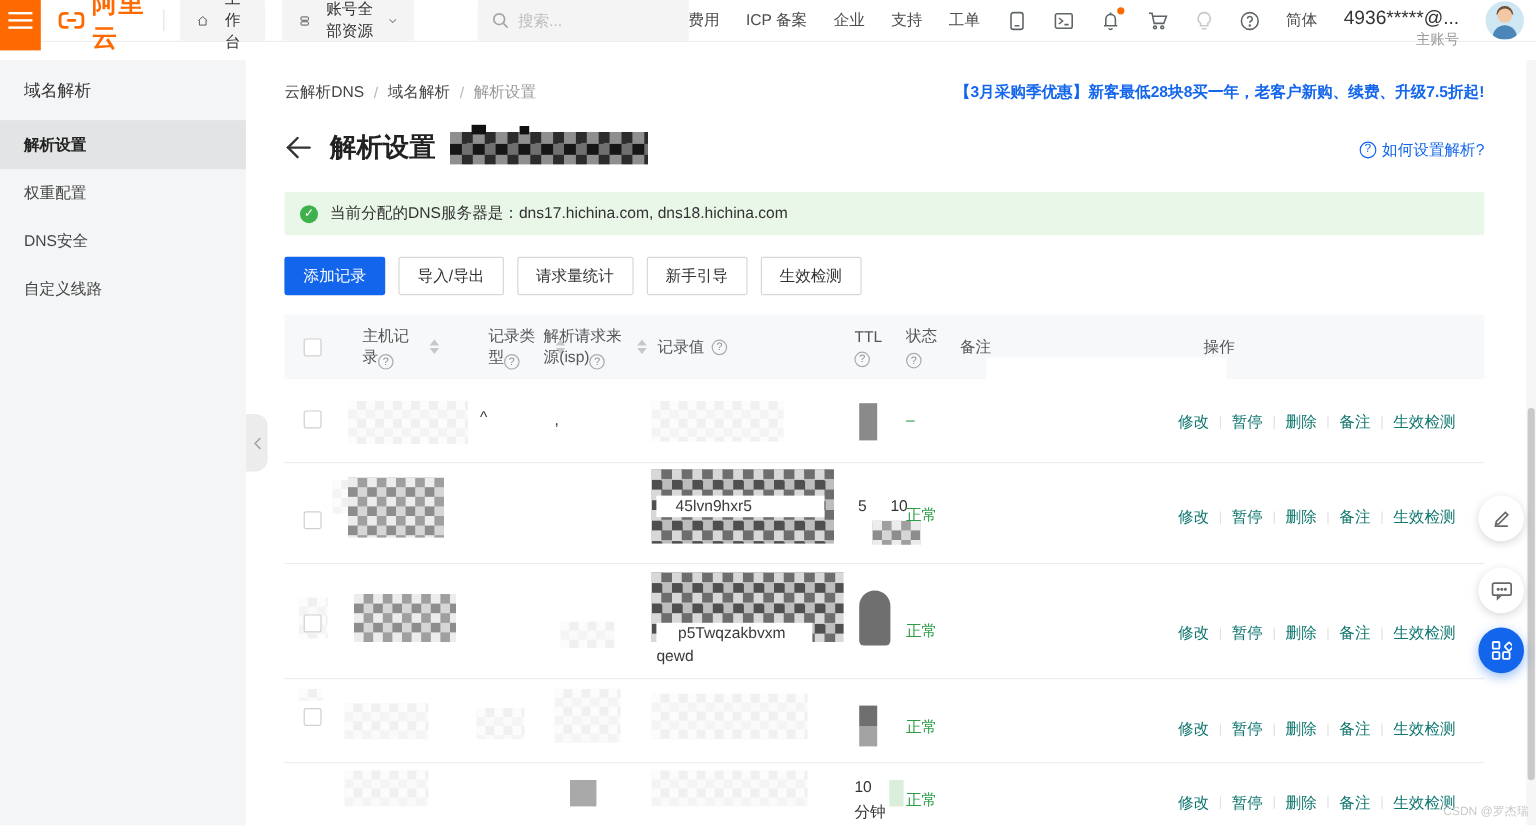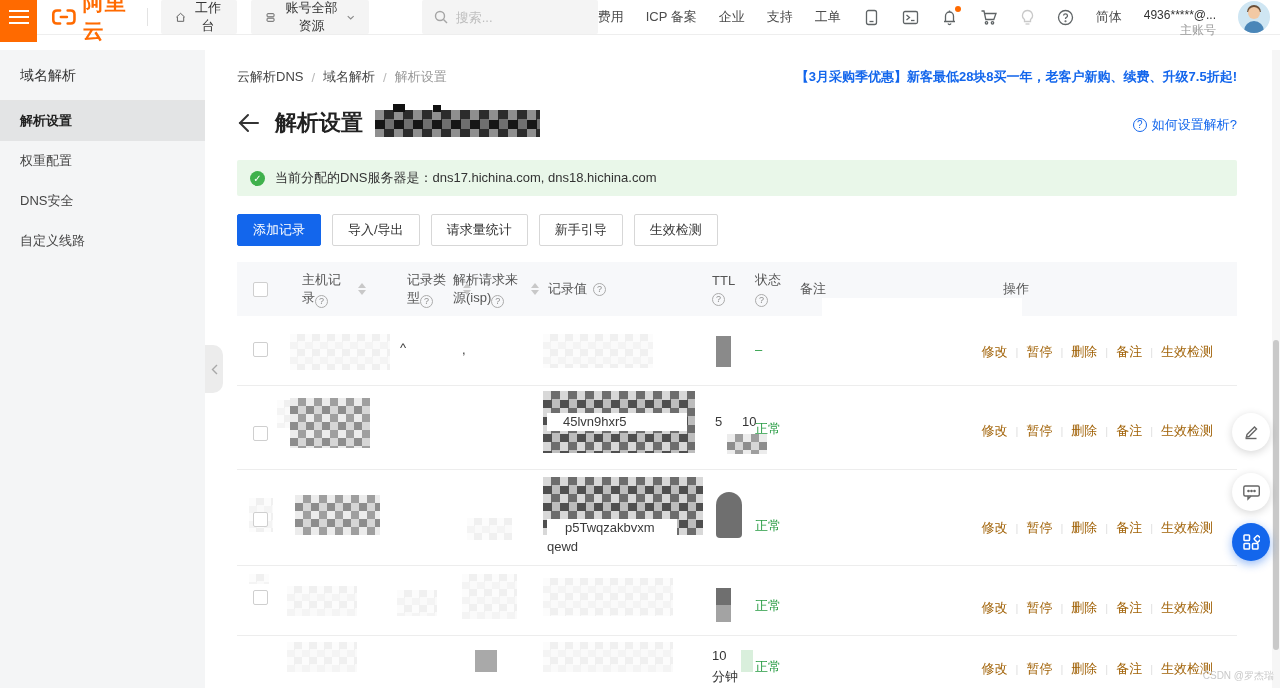--- a/index.html
+++ b/index.html
@@ -30,7 +30,7 @@
   .dot { position:absolute; right:-3px; top:-3px; width:6px; height:6px; border-radius:50%;
     background:#ff6a00; }
   .account { text-align:right; line-height:1.25; cursor:pointer; }
-  .acc-id { font-size:12px; color:#333;margin-top:12px; }
+  .acc-id { font-size:16px; color:#333;margin-top:12px; }
   .acc-type { font-size:12px; color:#999; }
   .avatar { width:32px; height:32px; border-radius:50%; background:#cfe6f3; position:relative;
     overflow:hidden; cursor:pointer; }

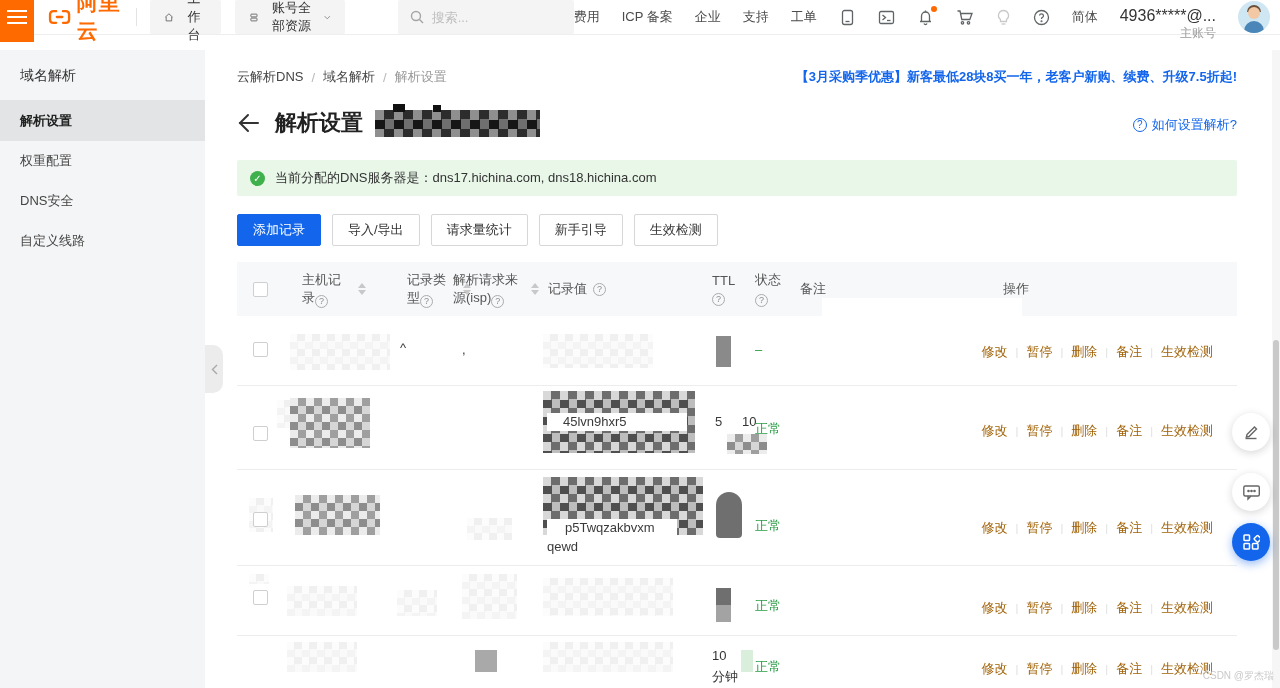--- a/index.html
+++ b/index.html
@@ -131,7 +131,7 @@
   .status { position:absolute; left:518px; color:#2a9d45; }
   .ttl-txt { position:absolute; left:475px; color:#333; }
   .row-actions { position:absolute; right:24px; display:flex; gap:8px; align-items:center; }
-  .act { color:#a16207; cursor:pointer; text-decoration:none; font-size:13px; }
+  .act { color:#0f766e; cursor:pointer; text-decoration:none; font-size:13px; }
   .asep { color:#e0e0e0; font-size:11px; }
   .peek { position:absolute; color:#3a3a3a; }
 

